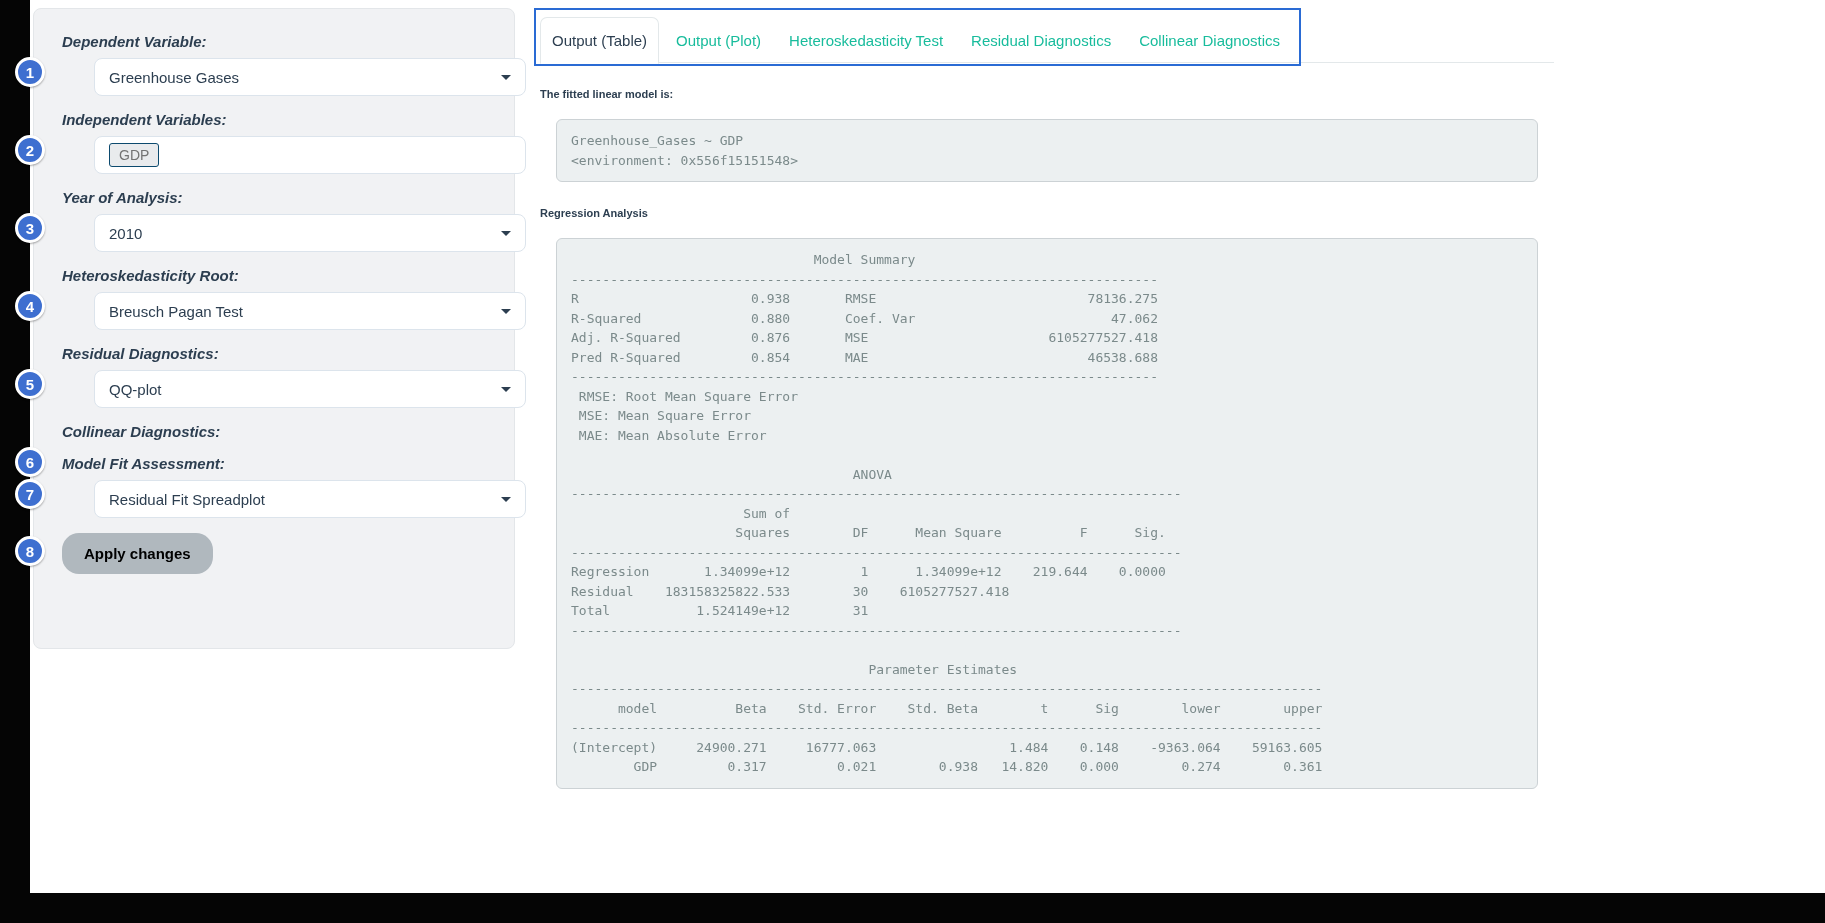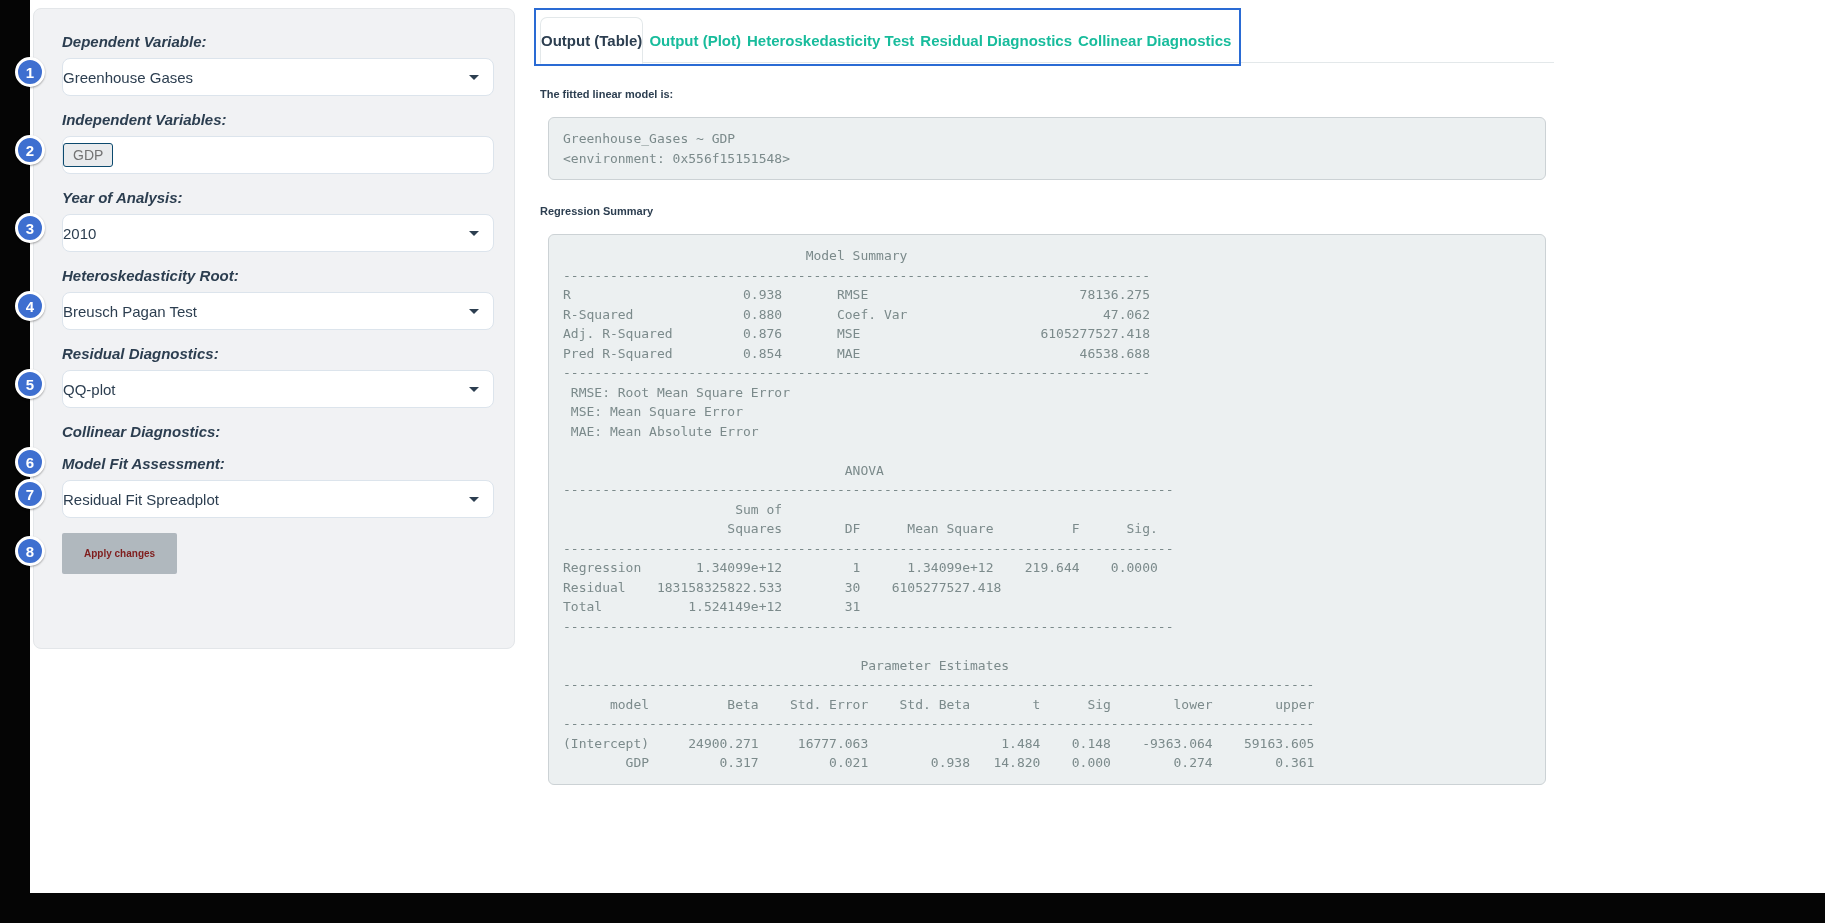--- a/index.html
+++ b/index.html
@@ -46,7 +46,7 @@
 
   .tabbar { position:relative; border-bottom:1px solid #e3e8ea; height:53px; }
   .tabs-wrap { position:relative; display:inline-flex; align-items:flex-end; height:53px; }
-  .tab { padding:14px 0; margin-right:6px; font-size:15px; color:#18bc9c; cursor:pointer; white-space:nowrap;font-weight:bold; }
+  .tab { padding:14px 11px; margin-right:6px; font-size:15px; color:#18bc9c; cursor:pointer; white-space:nowrap; }
   .tab.active { background:#fff; color:#2c3e50; border:1px solid #e3e8ea; border-bottom:1px solid #fff;
                 border-radius:7px 7px 0 0; margin-bottom:-1px; }
   .annotation-rect { position:absolute; left:-6px; right:-4px; top:-2px; bottom:-3px;

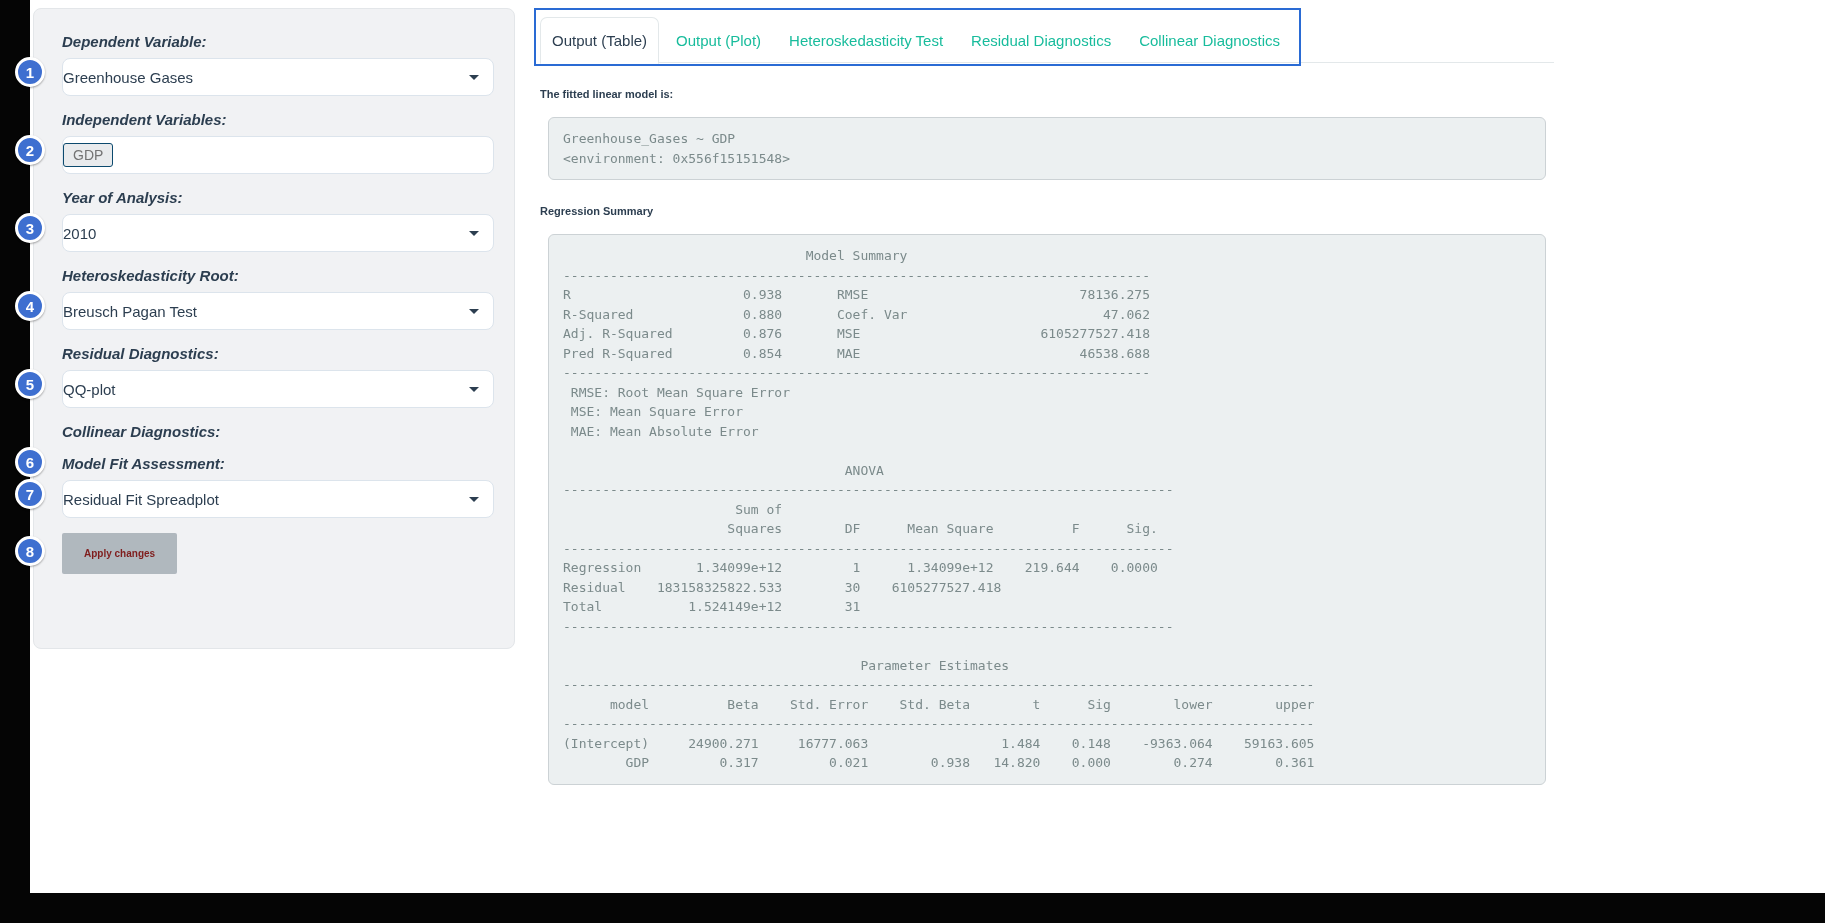--- a/index.html
+++ b/index.html
@@ -26,7 +26,7 @@
 
   .select, .tags-input { position:relative; width:100%; height:38px; background:#fff;
                border:1px solid #dce4ec; border-radius:8px; display:flex; align-items:center;
-               padding:0 0; font-size:15px; color:#2c3e50; cursor:pointer; }
+               padding:0 14px; font-size:15px; color:#2c3e50; cursor:pointer;margin-left:32px; }
 
   .caret-icon { position:absolute; right:14px; top:50%; margin-top:-2px; width:0; height:0;
                border-left:5px solid transparent; border-right:5px solid transparent;

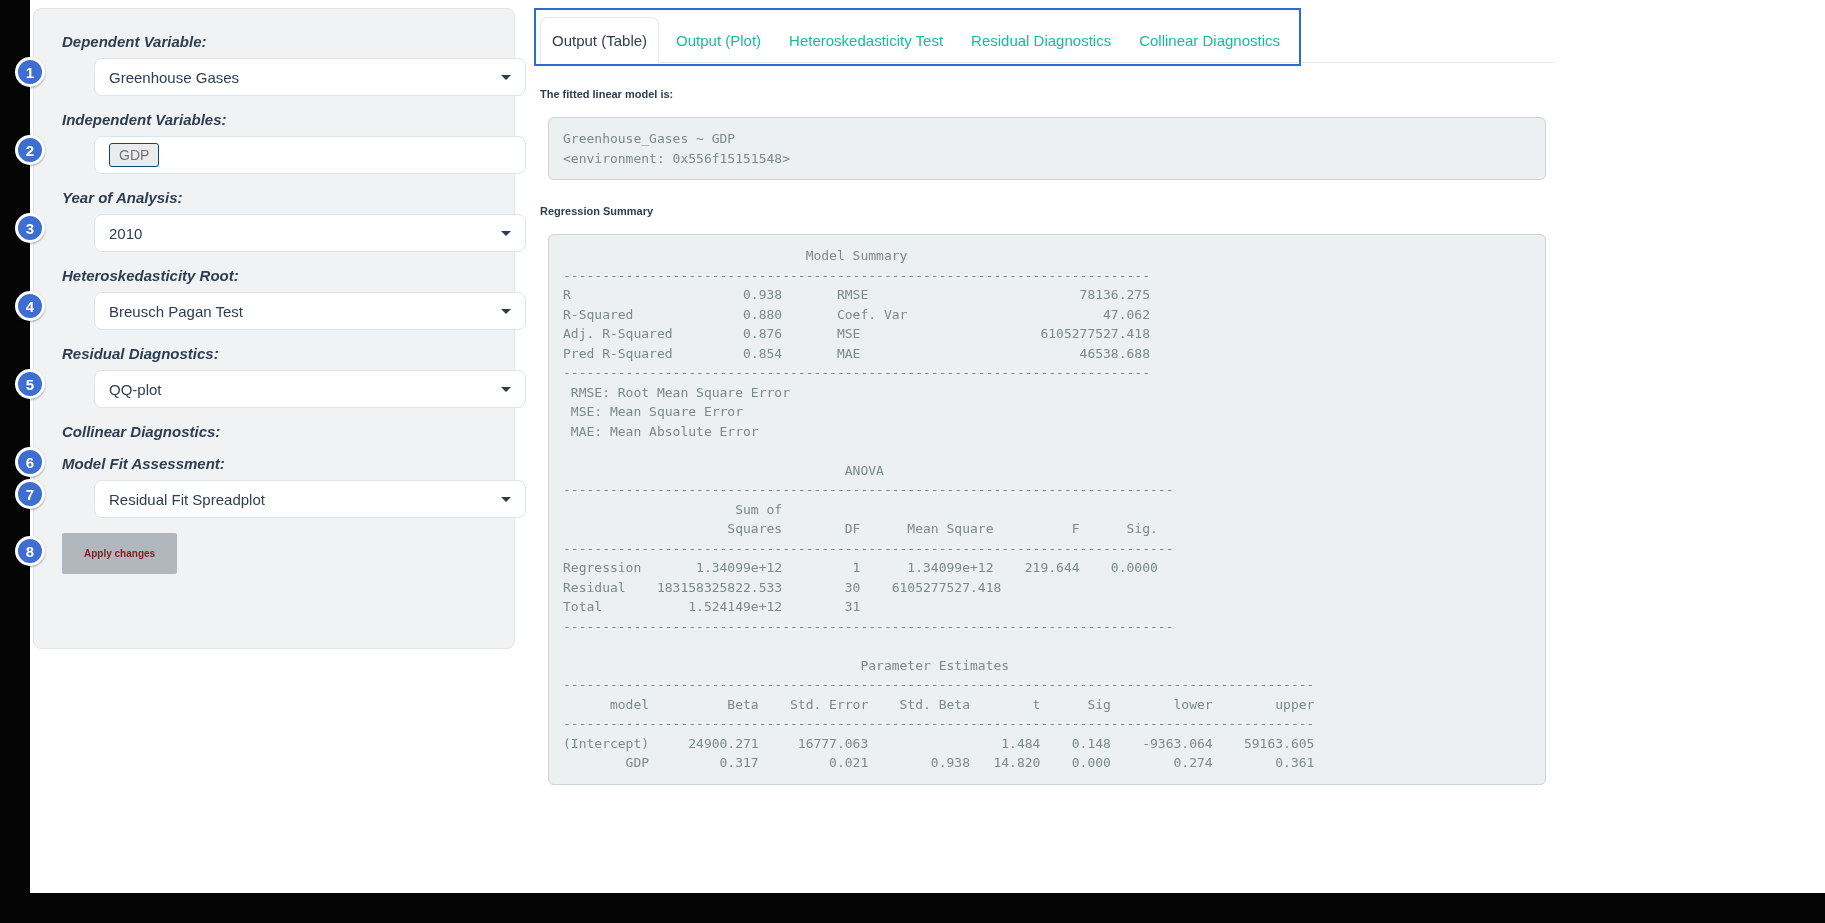--- a/index.html
+++ b/index.html
@@ -56,7 +56,7 @@
 
   pre.code-block { background:#ecf0f1; border:1px solid #ccd2d5; border-radius:6px; color:#7b8a8b;
                    font-family:"DejaVu Sans Mono","Liberation Mono",monospace; font-size:13px;
-                   line-height:19.5px; padding:11px 14px; margin:8px; white-space:pre; overflow:hidden; }
+                   line-height:19.5px; padding:11px 14px; margin:16px; white-space:pre; overflow:hidden; }
   pre.code-block.model { margin-bottom:12px; }
 </style>
 </head>

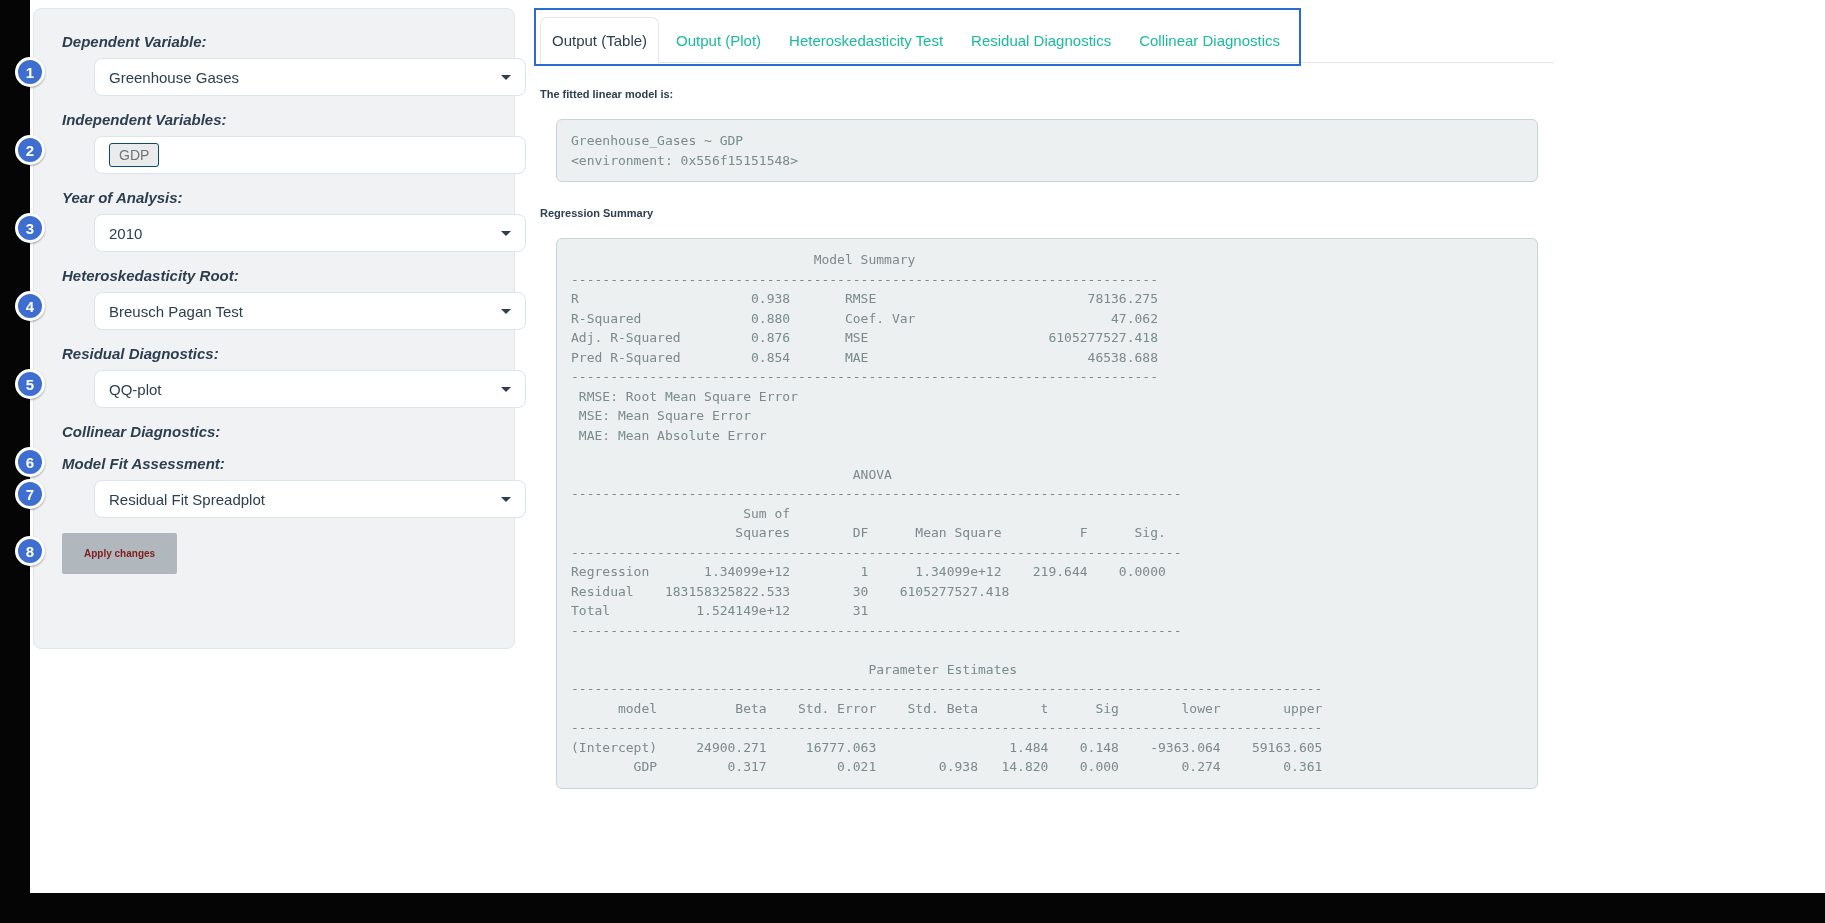--- a/index.html
+++ b/index.html
@@ -152,7 +152,7 @@
     <pre class="code-block model">Greenhouse_Gases ~ GDP
 &lt;environment: 0x556f15151548&gt;</pre>
 
-    <div class="section-heading">Regression Summary</div>
+    <div class="section-heading">Regression Analysis</div>
 
     <pre class="code-block">                               Model Summary
 ---------------------------------------------------------------------------

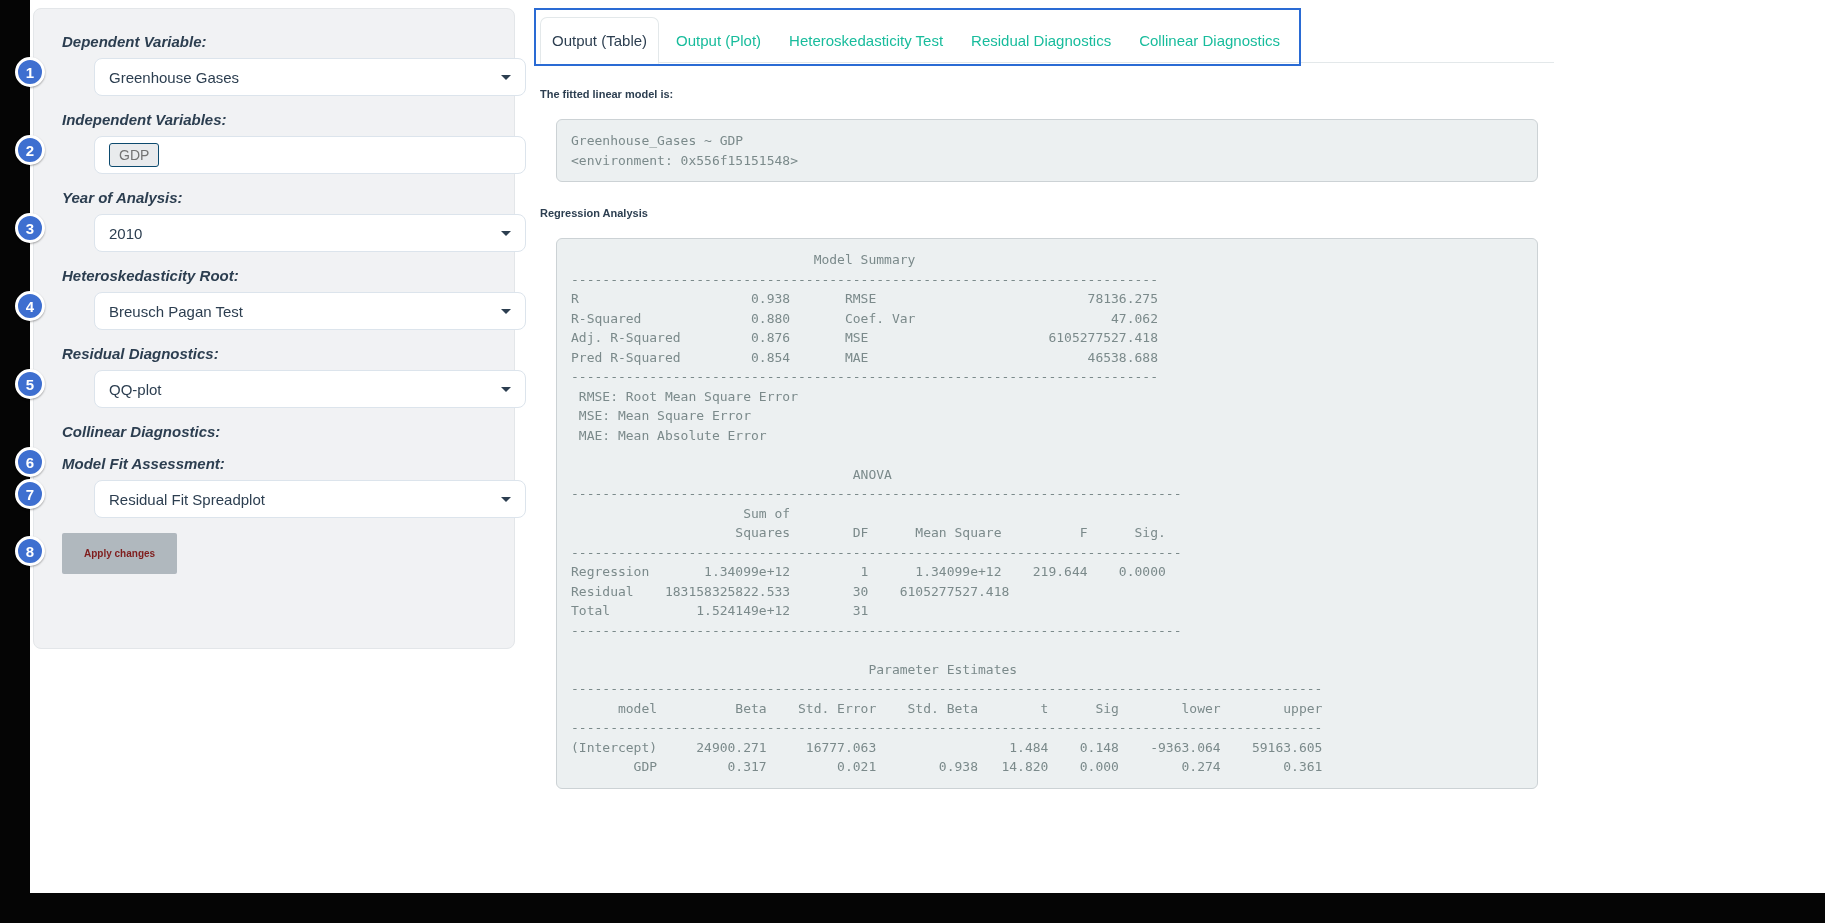--- a/index.html
+++ b/index.html
@@ -37,8 +37,8 @@
 
   .apply-group { position:relative; margin-top:5px; }
   .apply-group .num-badge { top:3px; }
-  .apply-btn { background:#b0b8be; color:#7f1d1d; border:none; border-radius:2px;
-               height:41px; padding:0 22px; font-size:10px; font-weight:bold;
+  .apply-btn { background:#b0b8be; color:#000000; border:none; border-radius:17px;
+               height:41px; padding:0 22px; font-size:15px; font-weight:bold;
                font-family:inherit; cursor:pointer; }
 
   

